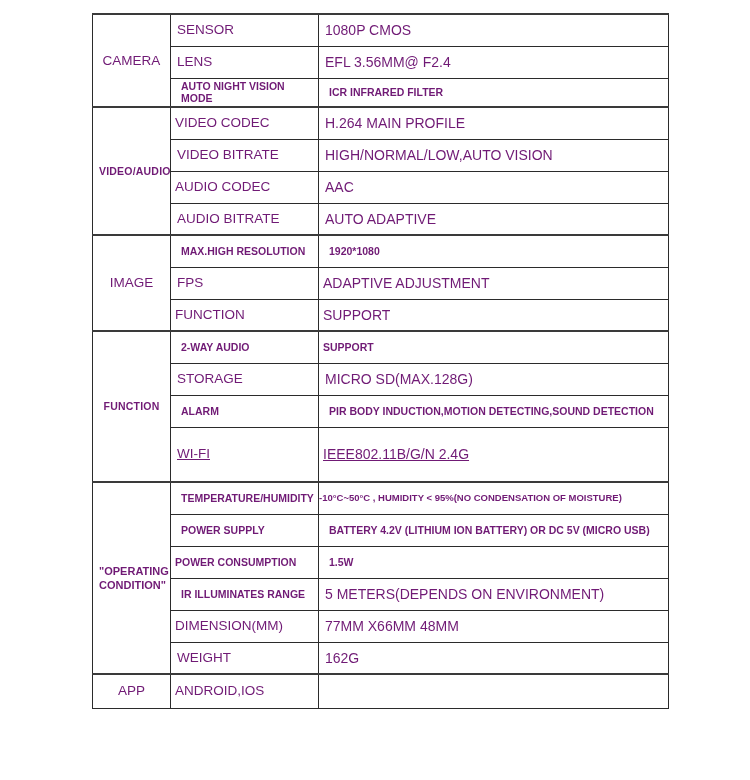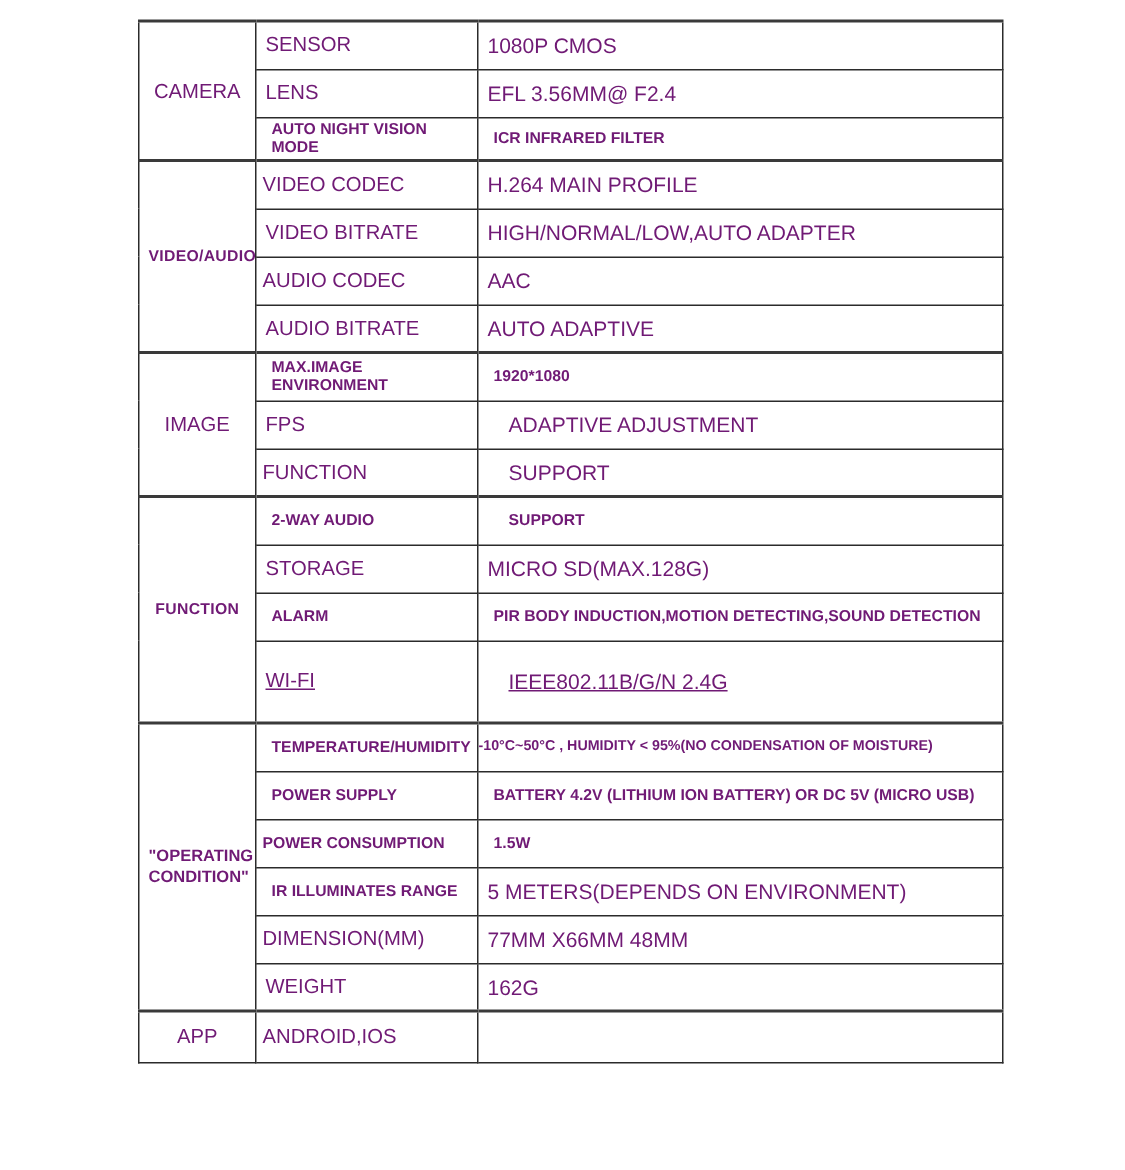--- a/index.html
+++ b/index.html
@@ -129,7 +129,7 @@
         </tr>
         <tr class="row-h32">
           <td class="item">VIDEO BITRATE</td>
-          <td class="val">HIGH/NORMAL/LOW,AUTO ADAPTER</td>
+          <td class="val">HIGH/NORMAL/LOW,AUTO VISION</td>
         </tr>
         <tr class="row-h32">
           <td class="item ctr">AUDIO CODEC</td>

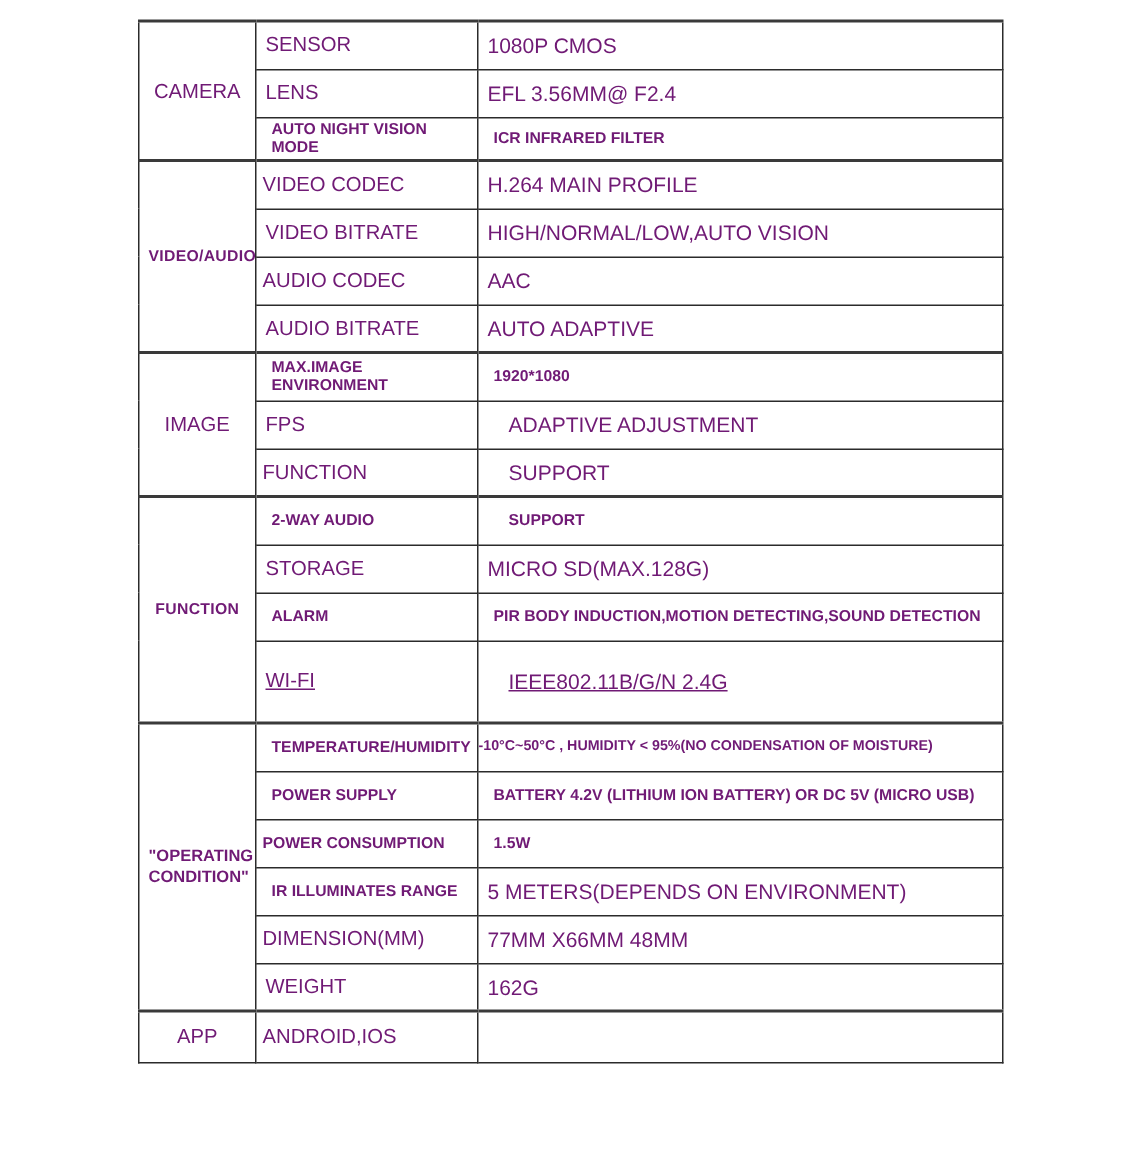--- a/index.html
+++ b/index.html
@@ -141,7 +141,7 @@
         </tr>
         <tr class="row-h32 group-start">
           <td class="cat" rowspan="3">IMAGE</td>
-          <td class="item sm">MAX.IMAGE ENVIRONMENT</td>
+          <td class="item sm">MAX.HIGH RESOLUTION</td>
           <td class="val sm">1920*1080</td>
         </tr>
         <tr class="row-h32">

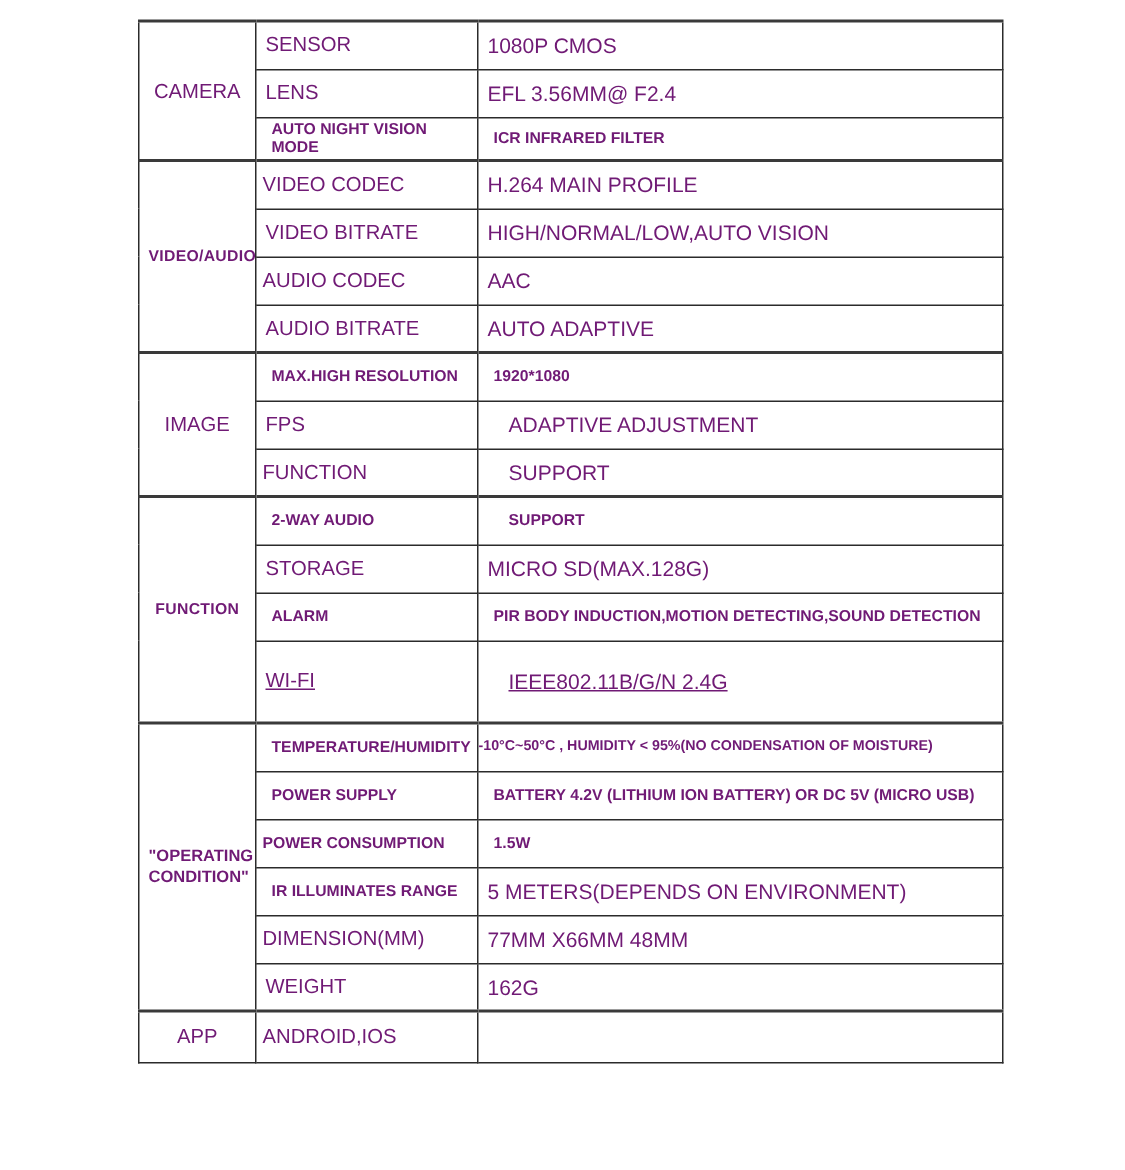--- a/index.html
+++ b/index.html
@@ -86,7 +86,7 @@
     padding-left: 0;
   }
   td.val.ctr {
-    padding-left: 20px;
+    padding-left: 4px;
   }
 
   

